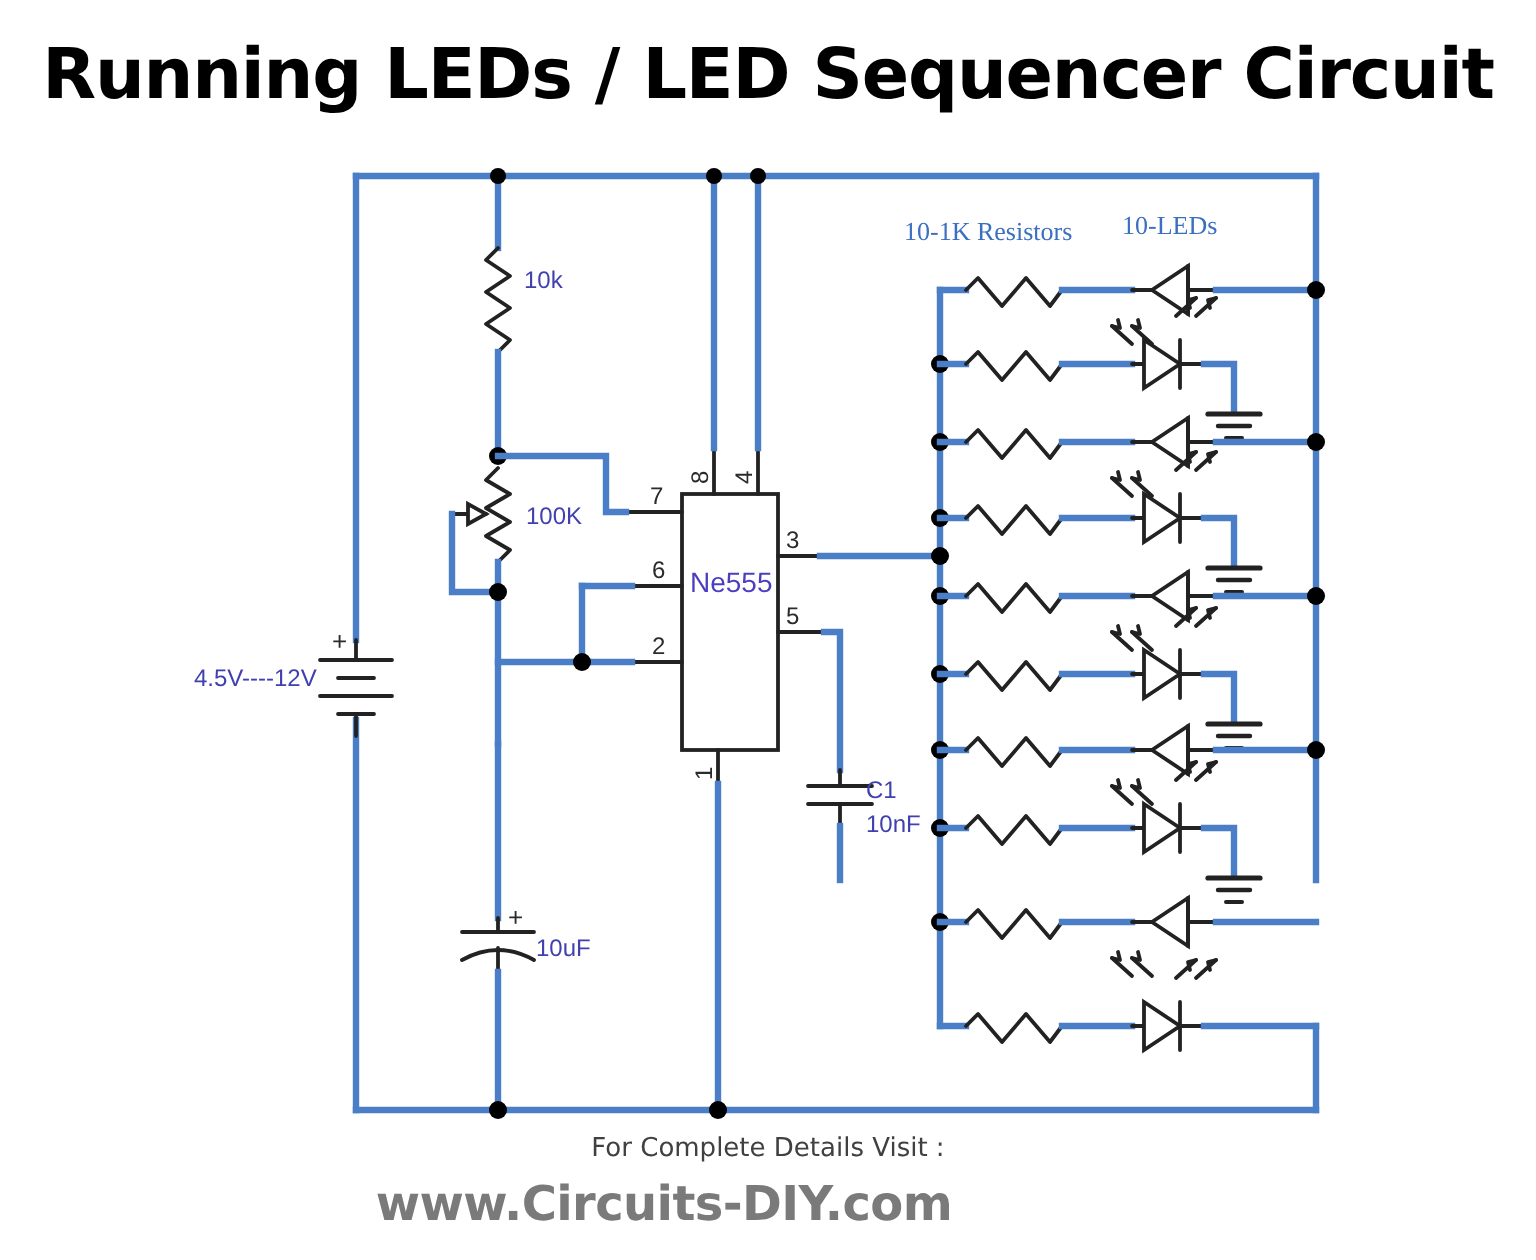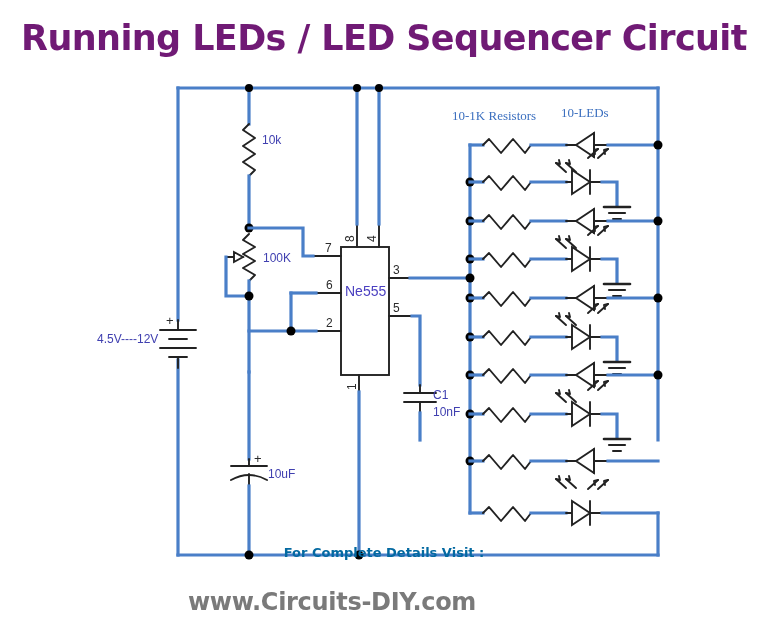--- a/index.html
+++ b/index.html
@@ -31,7 +31,7 @@
     font-weight: bold;
     font-size: 35px;
     letter-spacing: -0.6px;
-    color: #701a75;
+    color: #000000;
     white-space: nowrap;
   }
   .footer-line1 {

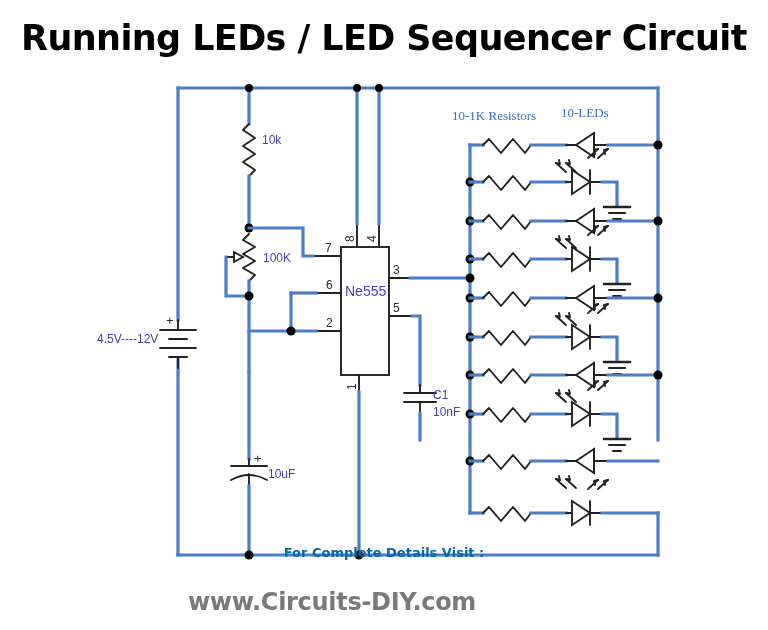--- a/index.html
+++ b/index.html
@@ -37,13 +37,13 @@
   .footer-line1 {
     position: absolute;
     left: 0;
-    top: 545px;
+    top: 567px;
     width: 768px;
     text-align: center;
     font-family: "DejaVu Sans", sans-serif;
-    font-weight: bold;
+    font-weight: normal;
     font-size: 13px;
-    color: #0369a1;
+    color: #404040;
   }
   .footer-line2 {
     position: absolute;

